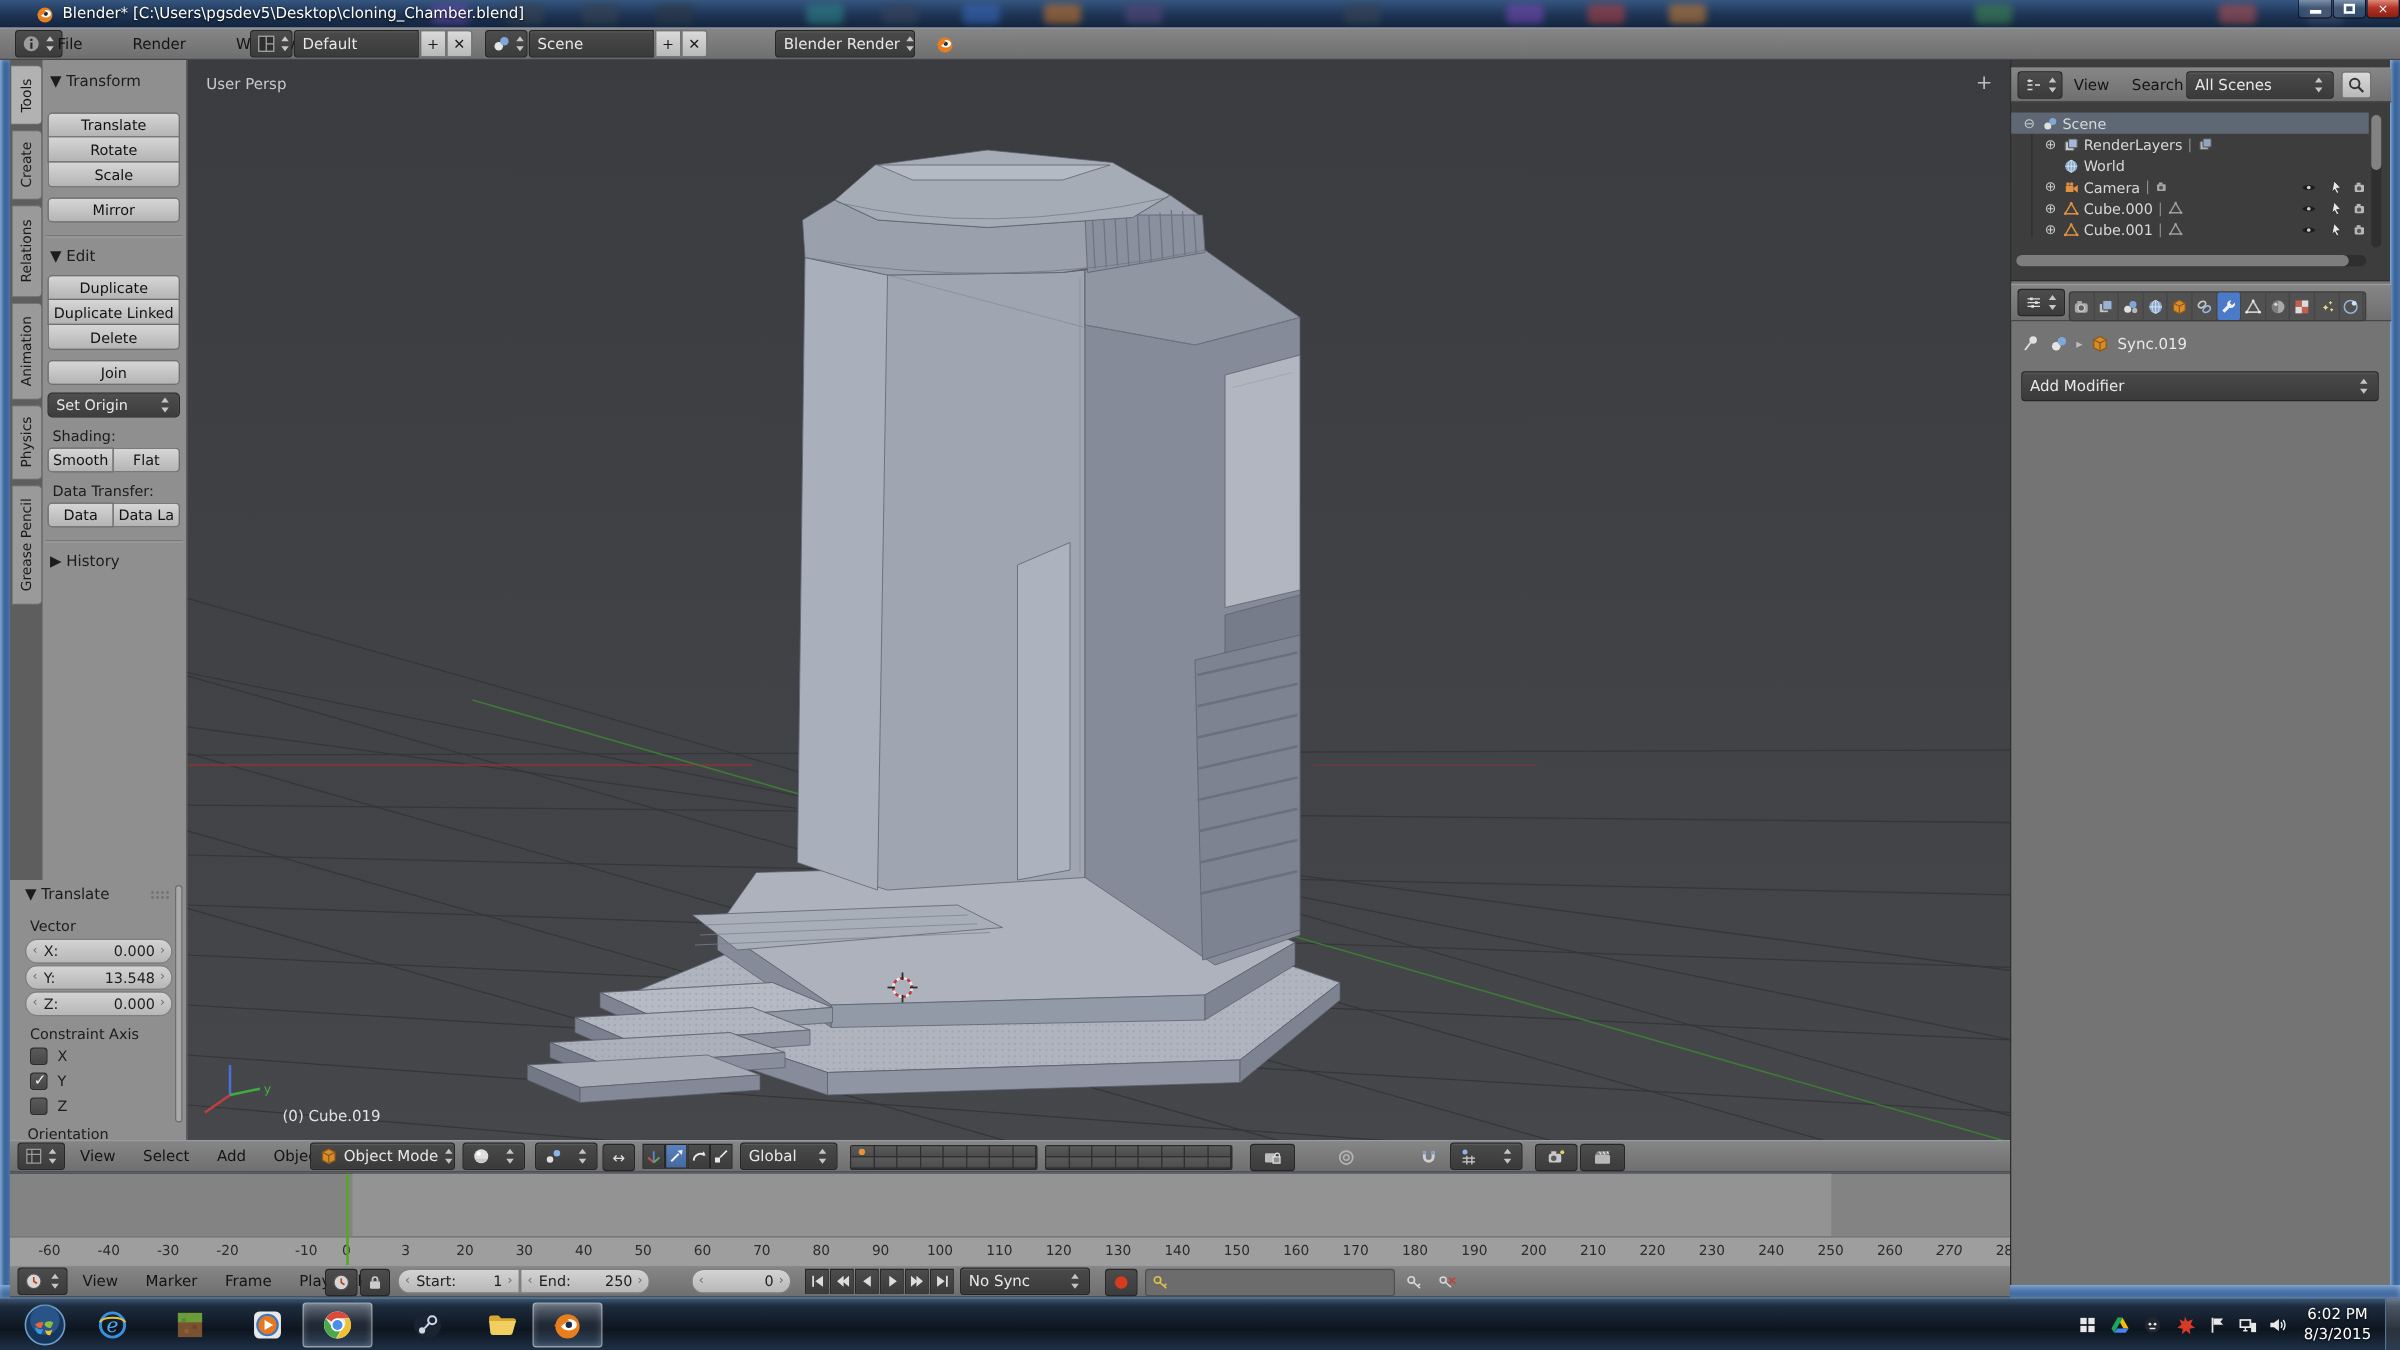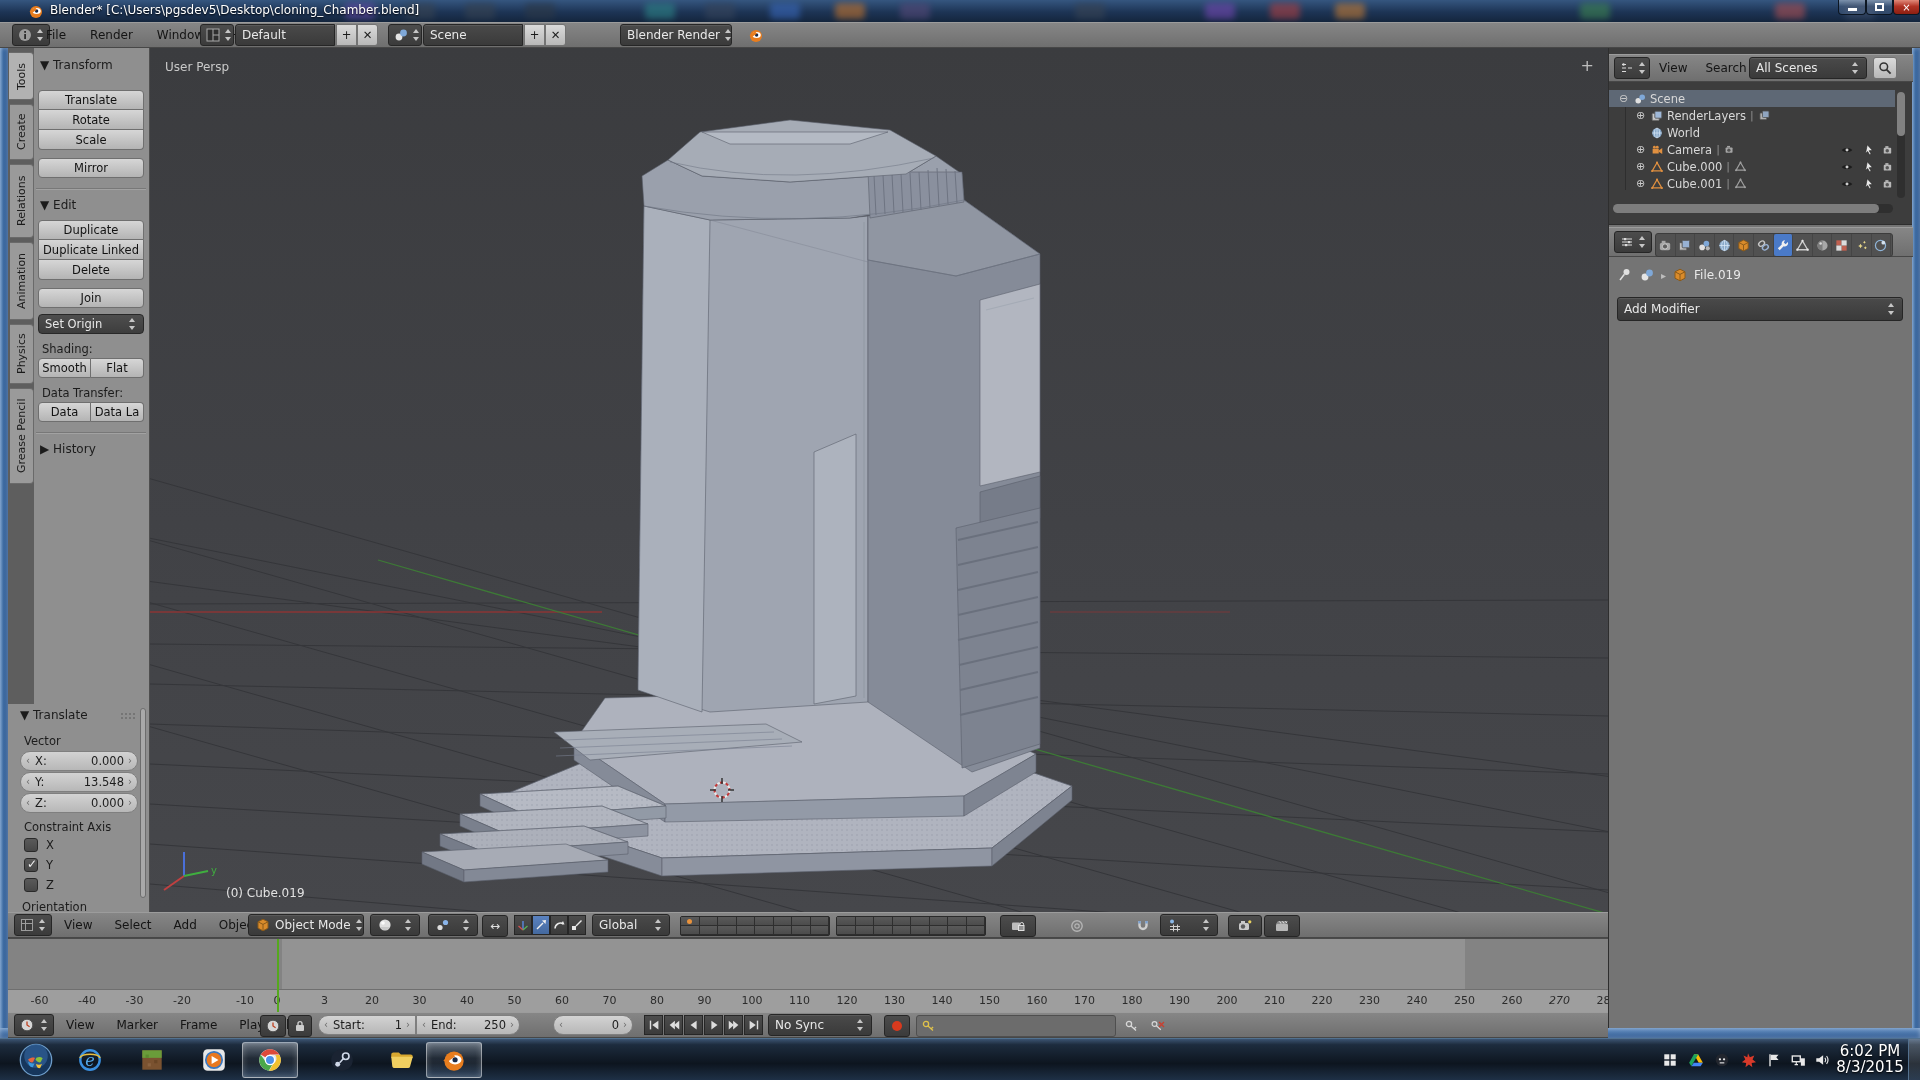--- a/index.html
+++ b/index.html
@@ -166,7 +166,7 @@
         </span>
         <span class="updn"></span>
     </div>
-    <div class="menuwrap" style="left:46px;top:1px;height:22px;gap:24px">
+    <div class="menuwrap" style="left:46px;top:1px;height:22px;gap:40px">
         <span class="mi">File</span>
         <span class="mi">Render</span>
         <span class="mi">Window</span>

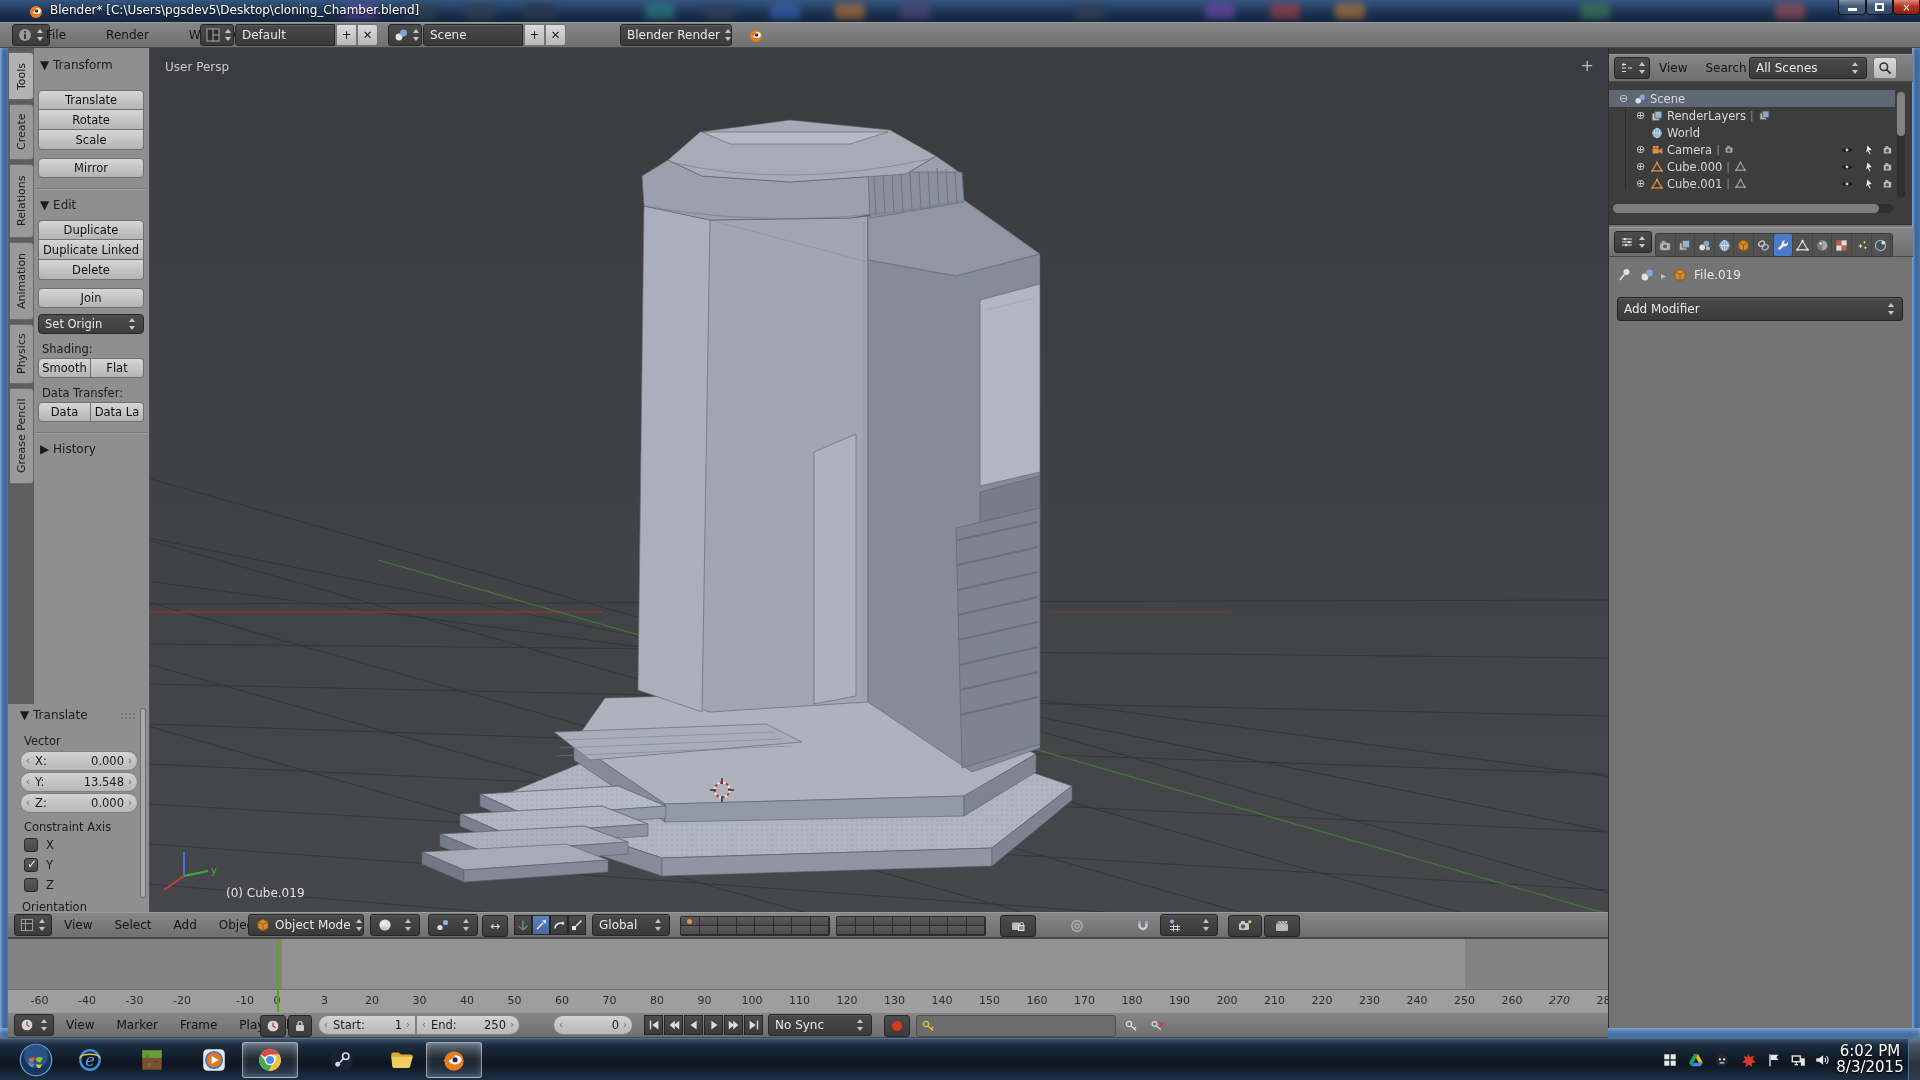--- a/index.html
+++ b/index.html
@@ -1088,7 +1088,7 @@
             <path d="M3 4.8l5 2.6 5-2.6M8 7.4v6.4" stroke="#8a5a1a" fill="none"></path>
           </svg>
         </span>
-      <span style="color:#e8e8e8;font-size:12px">File.019</span>
+      <span style="color:#e8e8e8;font-size:12px">Sync.019</span>
     </div>
     <div class="dd" style="left:8px;top:72px;width:286px;height:24px">
       <span>Add Modifier</span>

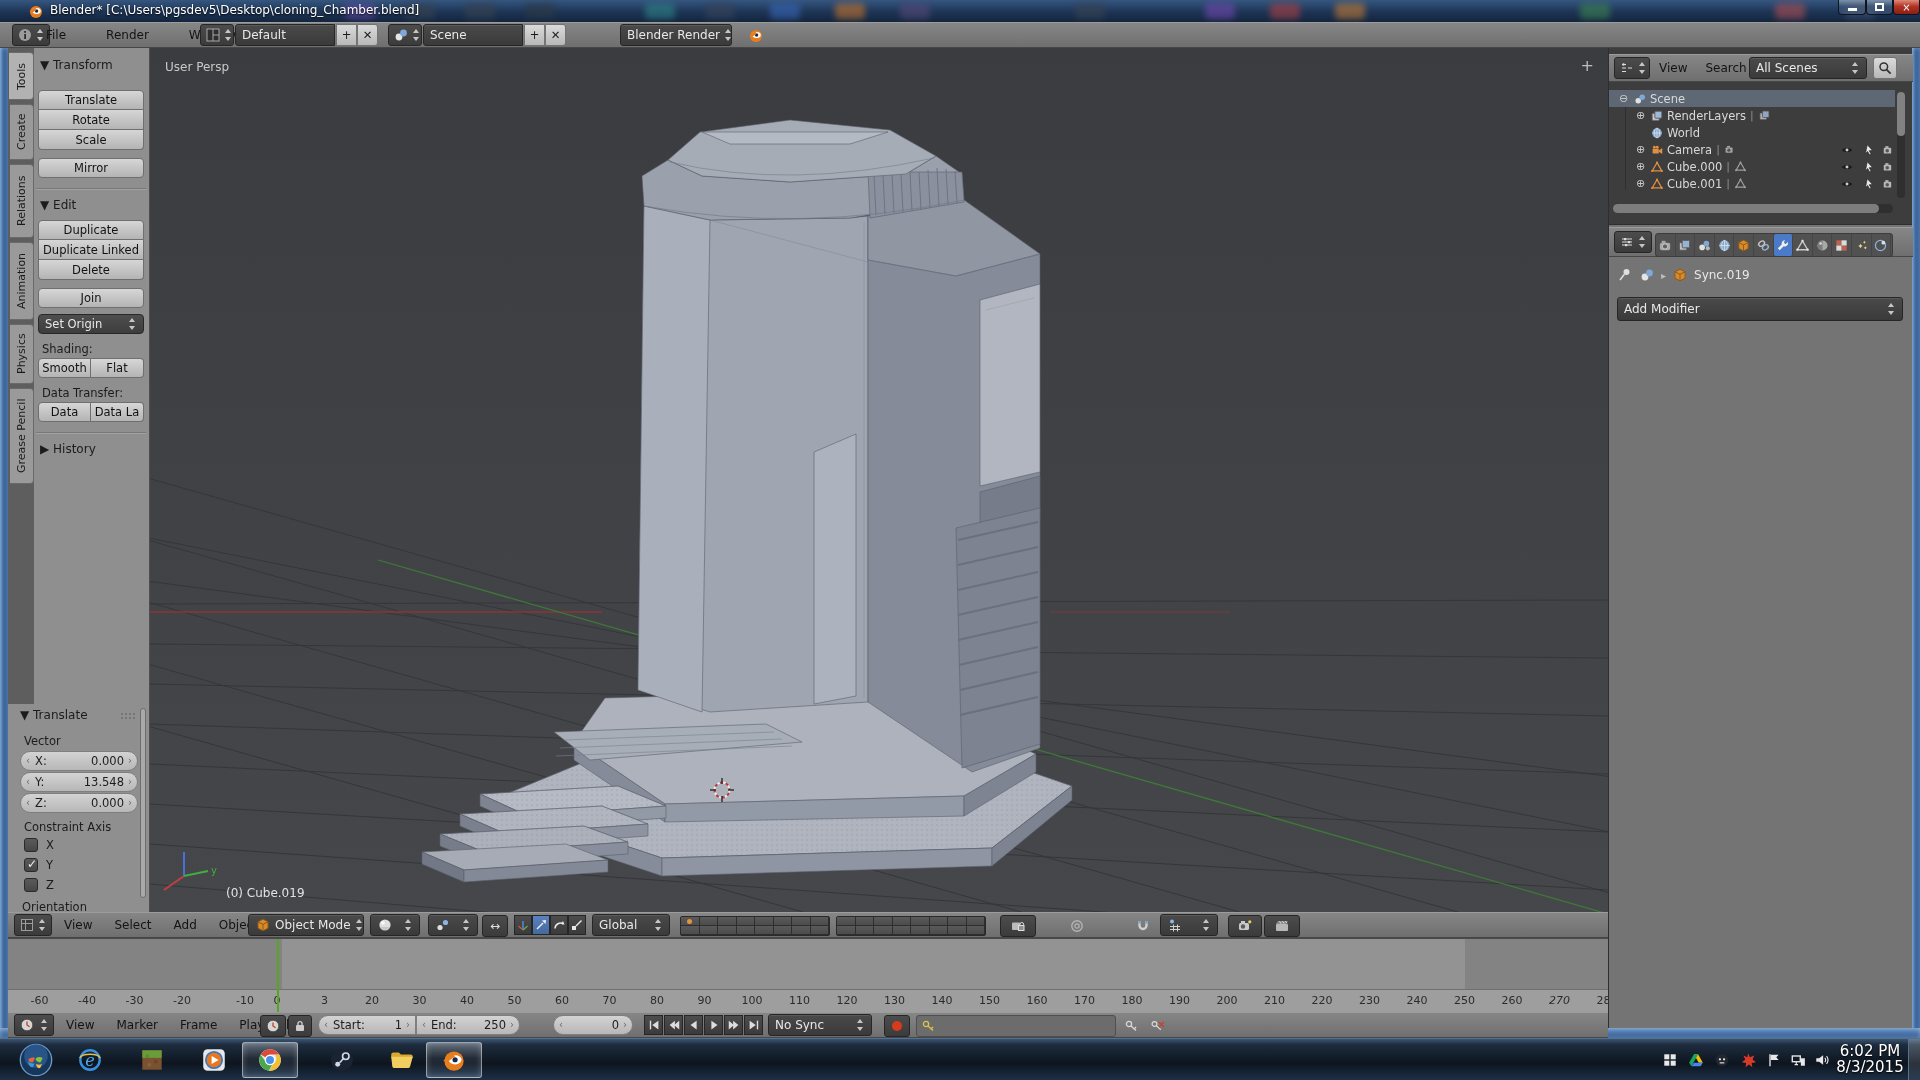--- a/index.html
+++ b/index.html
@@ -107,7 +107,7 @@
   .tba{border:1px solid rgba(255,255,255,.5);border-radius:3px;
      background:linear-gradient(rgba(255,255,255,.30),rgba(255,255,255,.07) 45%,rgba(140,180,230,.18));box-shadow:inset 0 0 6px rgba(255,255,255,.25)}
   .trayic{position:absolute;top:13px;width:16px;height:16px}
-  #clock{position:absolute;left:1834px;top:4px;width:72px;color:#fff;font-size:15px;text-align:center;line-height:16px;text-shadow:0 1px 2px #000}
+  #clock{position:absolute;left:1834px;top:4px;width:72px;color:#fff;font-size:12px;text-align:center;line-height:16px;text-shadow:0 1px 2px #000}
   #showdesk{position:absolute;left:1908px;top:0;width:12px;height:42px;background:linear-gradient(rgba(255,255,255,.22),rgba(255,255,255,.06));border-left:1px solid #54718e}
   .icwrap{display:inline-flex;align-items:center;justify-content:center}
 </style>

